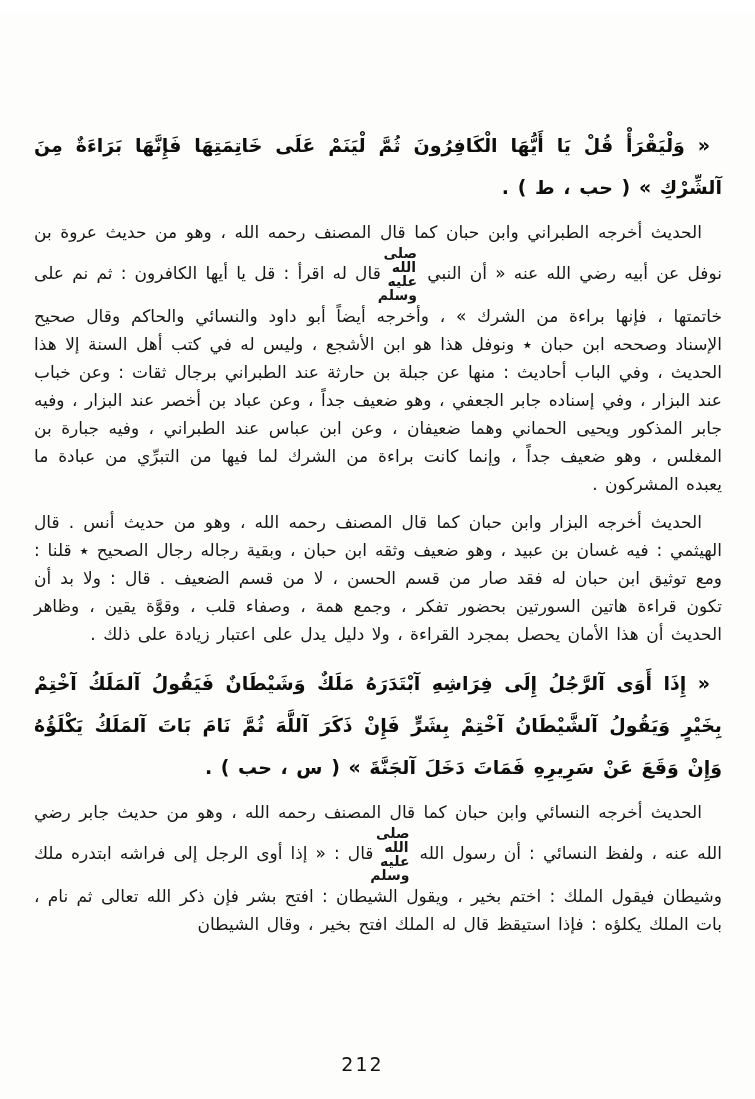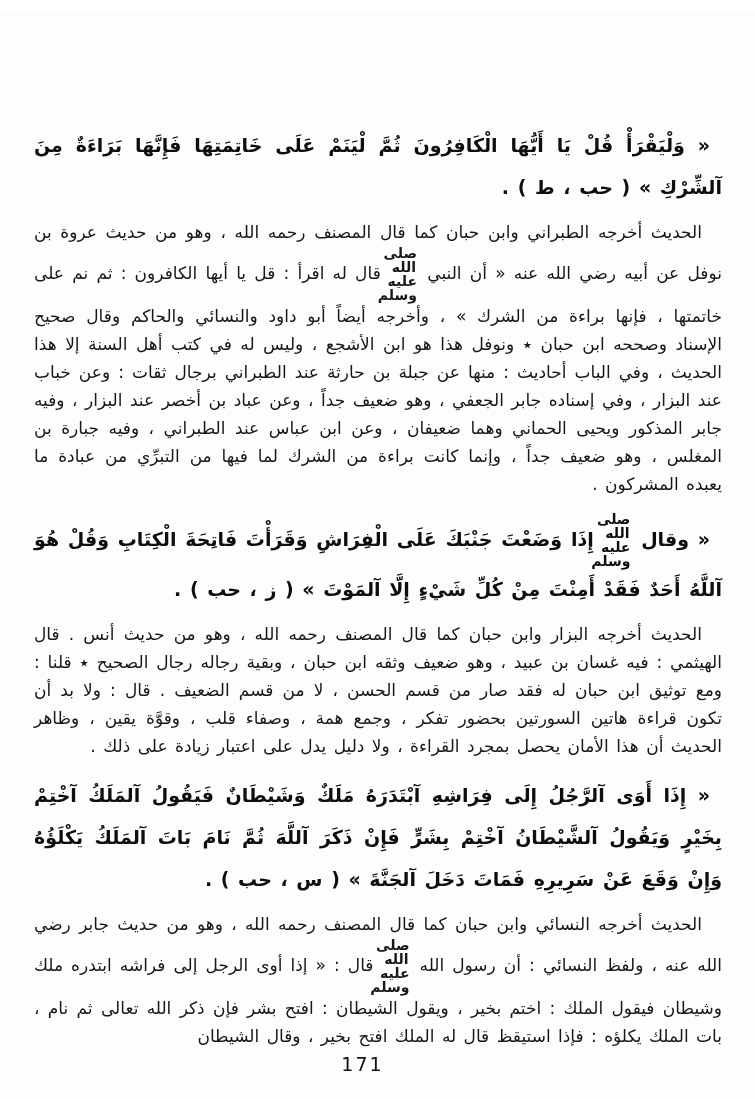--- a/index.html
+++ b/index.html
@@ -77,7 +77,6 @@
   <main class="text-column">
       <p class="quote">« وَلْيَقْرَأْ قُلْ يَا أَيُّهَا الْكَافِرُونَ ثُمَّ لْيَنَمْ عَلَى خَاتِمَتِهَا فَإِنَّهَا بَرَاءَةٌ مِنَ آلشِّرْكِ » ( حب ، ط ) .</p>
       <p class="para">الحديث أخرجه الطبراني وابن حبان كما قال المصنف رحمه الله ، وهو من حديث عروة بن نوفل عن أبيه رضي الله عنه « أن النبي <span class="honorific">صلى الله عليه وسلم</span> قال له اقرأ : قل يا أيها الكافرون : ثم نم على خاتمتها ، فإنها براءة من الشرك » ، وأخرجه أيضاً أبو داود والنسائي والحاكم وقال صحيح الإسناد وصححه ابن حبان ٭ ونوفل هذا هو ابن الأشجع ، وليس له في كتب أهل السنة إلا هذا الحديث ، وفي الباب أحاديث : منها عن جبلة بن حارثة عند الطبراني برجال ثقات : وعن خباب عند البزار ، وفي إسناده جابر الجعفي ، وهو ضعيف جداً ، وعن عباد بن أخصر عند البزار ، وفيه جابر المذكور ويحيى الحماني وهما ضعيفان ، وعن ابن عباس عند الطبراني ، وفيه جبارة بن المغلس ، وهو ضعيف جداً ، وإنما كانت براءة من الشرك لما فيها من التبرِّي من عبادة ما يعبده المشركون .</p>
-      <p class="quote">« وقال <span class="honorific">صلى الله عليه وسلم</span> إِذَا وَضَعْتَ جَنْبَكَ عَلَى الْفِرَاشِ وَقَرَأْتَ فَاتِحَةَ الْكِتَابِ وَقُلْ هُوَ آللَّهُ أَحَدٌ فَقَدْ أَمِنْتَ مِنْ كُلِّ شَيْءٍ إِلَّا آلمَوْتَ » ( ز ، حب ) .</p>
       <p class="para">الحديث أخرجه البزار وابن حبان كما قال المصنف رحمه الله ، وهو من حديث أنس . قال الهيثمي : فيه غسان بن عبيد ، وهو ضعيف وثقه ابن حبان ، وبقية رجاله رجال الصحيح ٭ قلنا : ومع توثيق ابن حبان له فقد صار من قسم الحسن ، لا من قسم الضعيف . قال : ولا بد أن تكون قراءة هاتين السورتين بحضور تفكر ، وجمع همة ، وصفاء قلب ، وقوَّة يقين ، وظاهر الحديث أن هذا الأمان يحصل بمجرد القراءة ، ولا دليل يدل على اعتبار زيادة على ذلك .</p>
       <p class="quote">« إِذَا أَوَى آلرَّجُلُ إِلَى فِرَاشِهِ آبْتَدَرَهُ مَلَكٌ وَشَيْطَانٌ فَيَقُولُ آلمَلَكُ آخْتِمْ بِخَيْرٍ وَيَقُولُ آلشَّيْطَانُ آخْتِمْ بِشَرٍّ فَإِنْ ذَكَرَ آللَّهَ ثُمَّ نَامَ بَاتَ آلمَلَكُ يَكْلَؤُهُ وَإِنْ وَقَعَ عَنْ سَرِيرِهِ فَمَاتَ دَخَلَ آلجَنَّةَ » ( س ، حب ) .</p>
       <p class="para">الحديث أخرجه النسائي وابن حبان كما قال المصنف رحمه الله ، وهو من حديث جابر رضي الله عنه ، ولفظ النسائي : أن رسول الله <span class="honorific">صلى الله عليه وسلم</span> قال : « إذا أوى الرجل إلى فراشه ابتدره ملك وشيطان فيقول الملك : اختم بخير ، ويقول الشيطان : افتح بشر فإن ذكر الله تعالى ثم نام ، بات الملك يكلؤه : فإذا استيقظ قال له الملك افتح بخير ، وقال الشيطان</p>

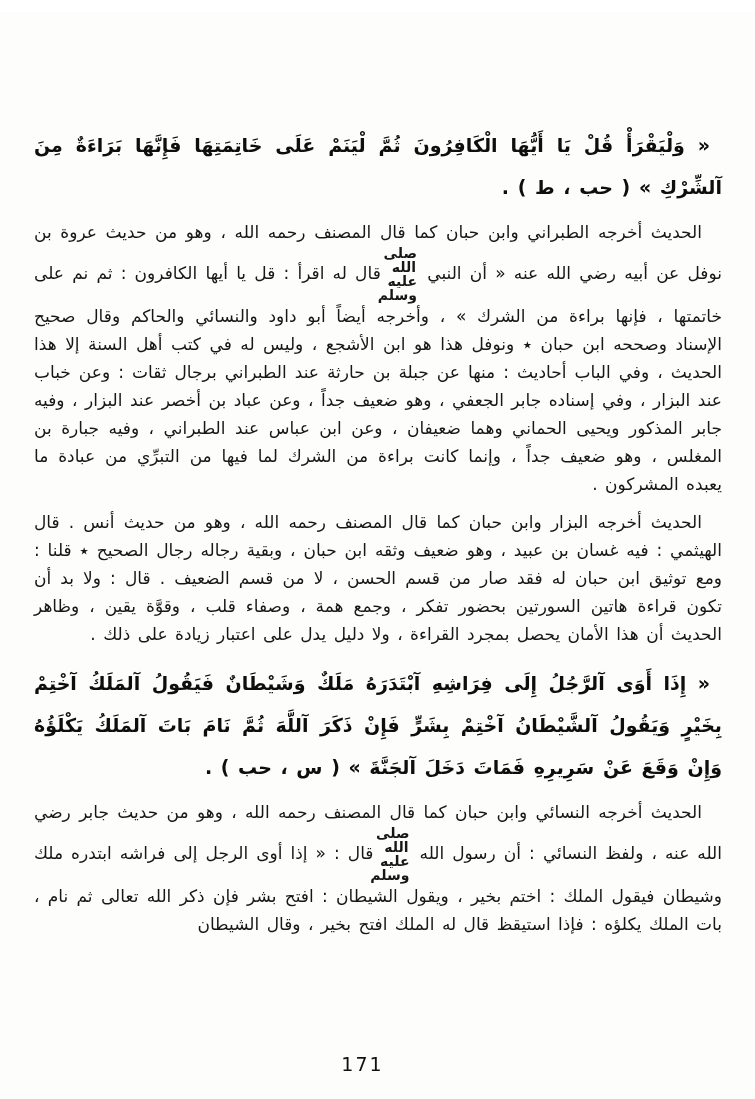--- a/index.html
+++ b/index.html
@@ -81,7 +81,7 @@
       <p class="quote">« إِذَا أَوَى آلرَّجُلُ إِلَى فِرَاشِهِ آبْتَدَرَهُ مَلَكٌ وَشَيْطَانٌ فَيَقُولُ آلمَلَكُ آخْتِمْ بِخَيْرٍ وَيَقُولُ آلشَّيْطَانُ آخْتِمْ بِشَرٍّ فَإِنْ ذَكَرَ آللَّهَ ثُمَّ نَامَ بَاتَ آلمَلَكُ يَكْلَؤُهُ وَإِنْ وَقَعَ عَنْ سَرِيرِهِ فَمَاتَ دَخَلَ آلجَنَّةَ » ( س ، حب ) .</p>
       <p class="para">الحديث أخرجه النسائي وابن حبان كما قال المصنف رحمه الله ، وهو من حديث جابر رضي الله عنه ، ولفظ النسائي : أن رسول الله <span class="honorific">صلى الله عليه وسلم</span> قال : « إذا أوى الرجل إلى فراشه ابتدره ملك وشيطان فيقول الملك : اختم بخير ، ويقول الشيطان : افتح بشر فإن ذكر الله تعالى ثم نام ، بات الملك يكلؤه : فإذا استيقظ قال له الملك افتح بخير ، وقال الشيطان</p>
     </main>
-  <div class="page-number">171</div>
+  <div class="page-number">212</div>
 </div>
 
 </body></html>

